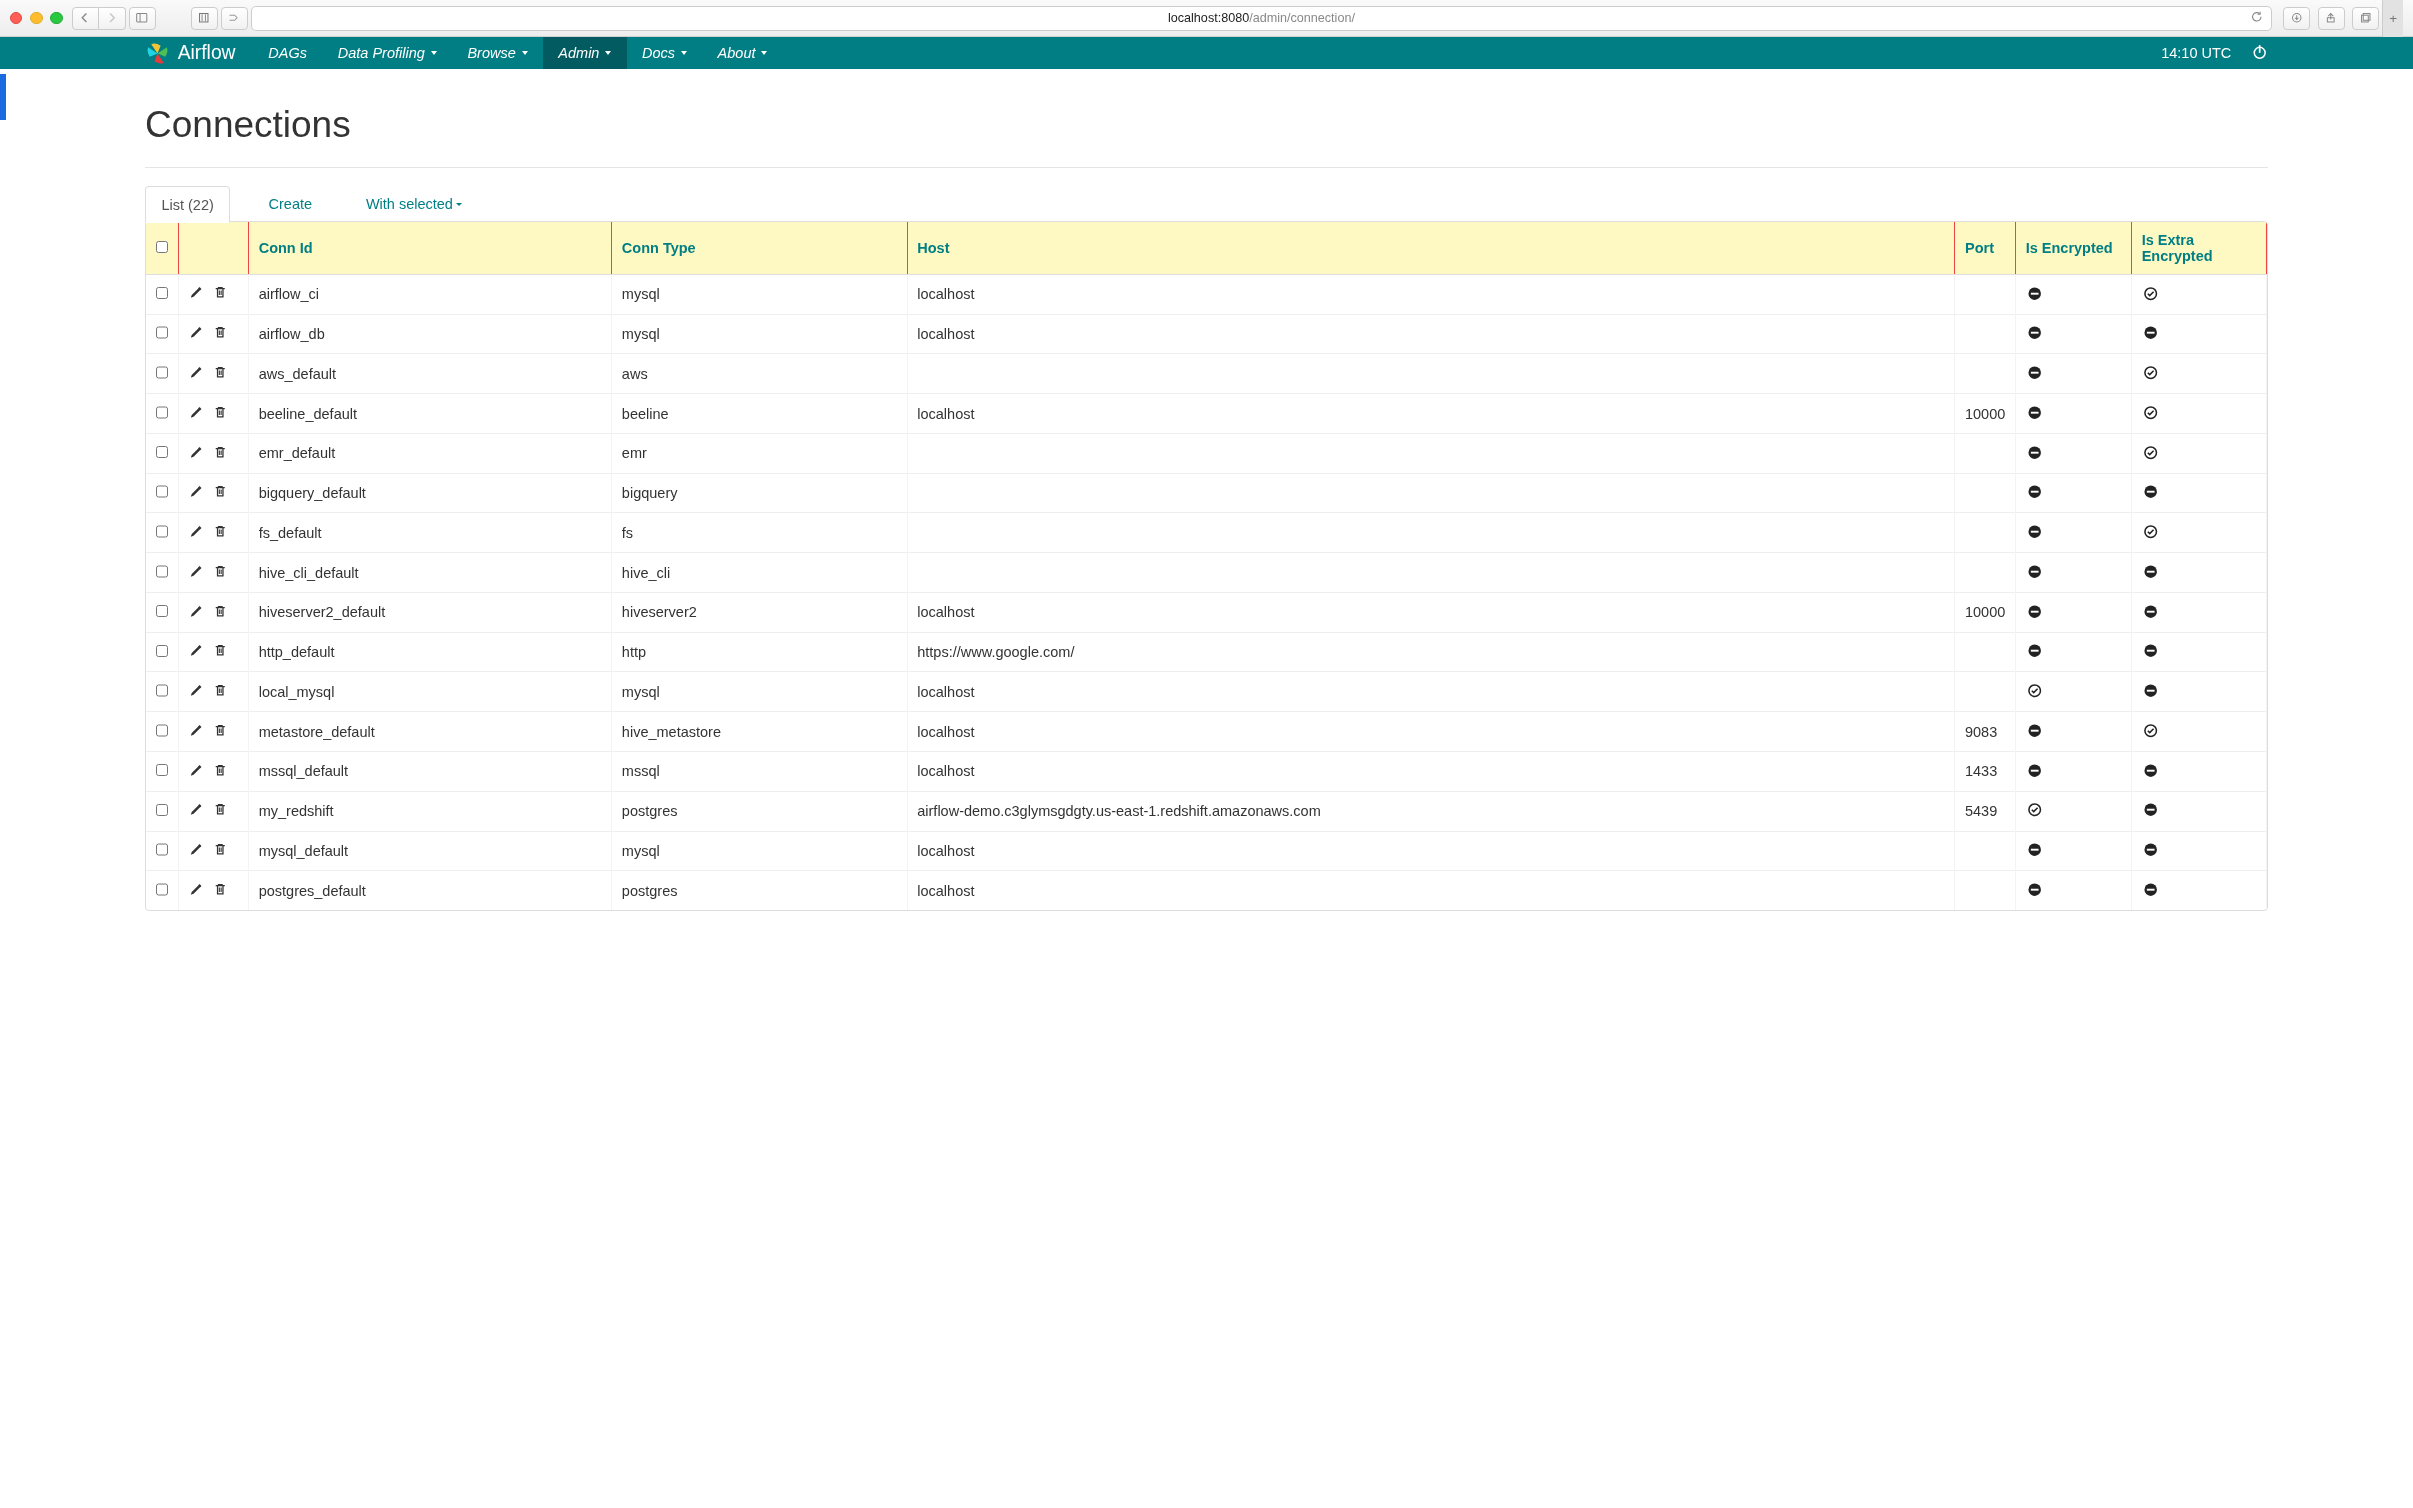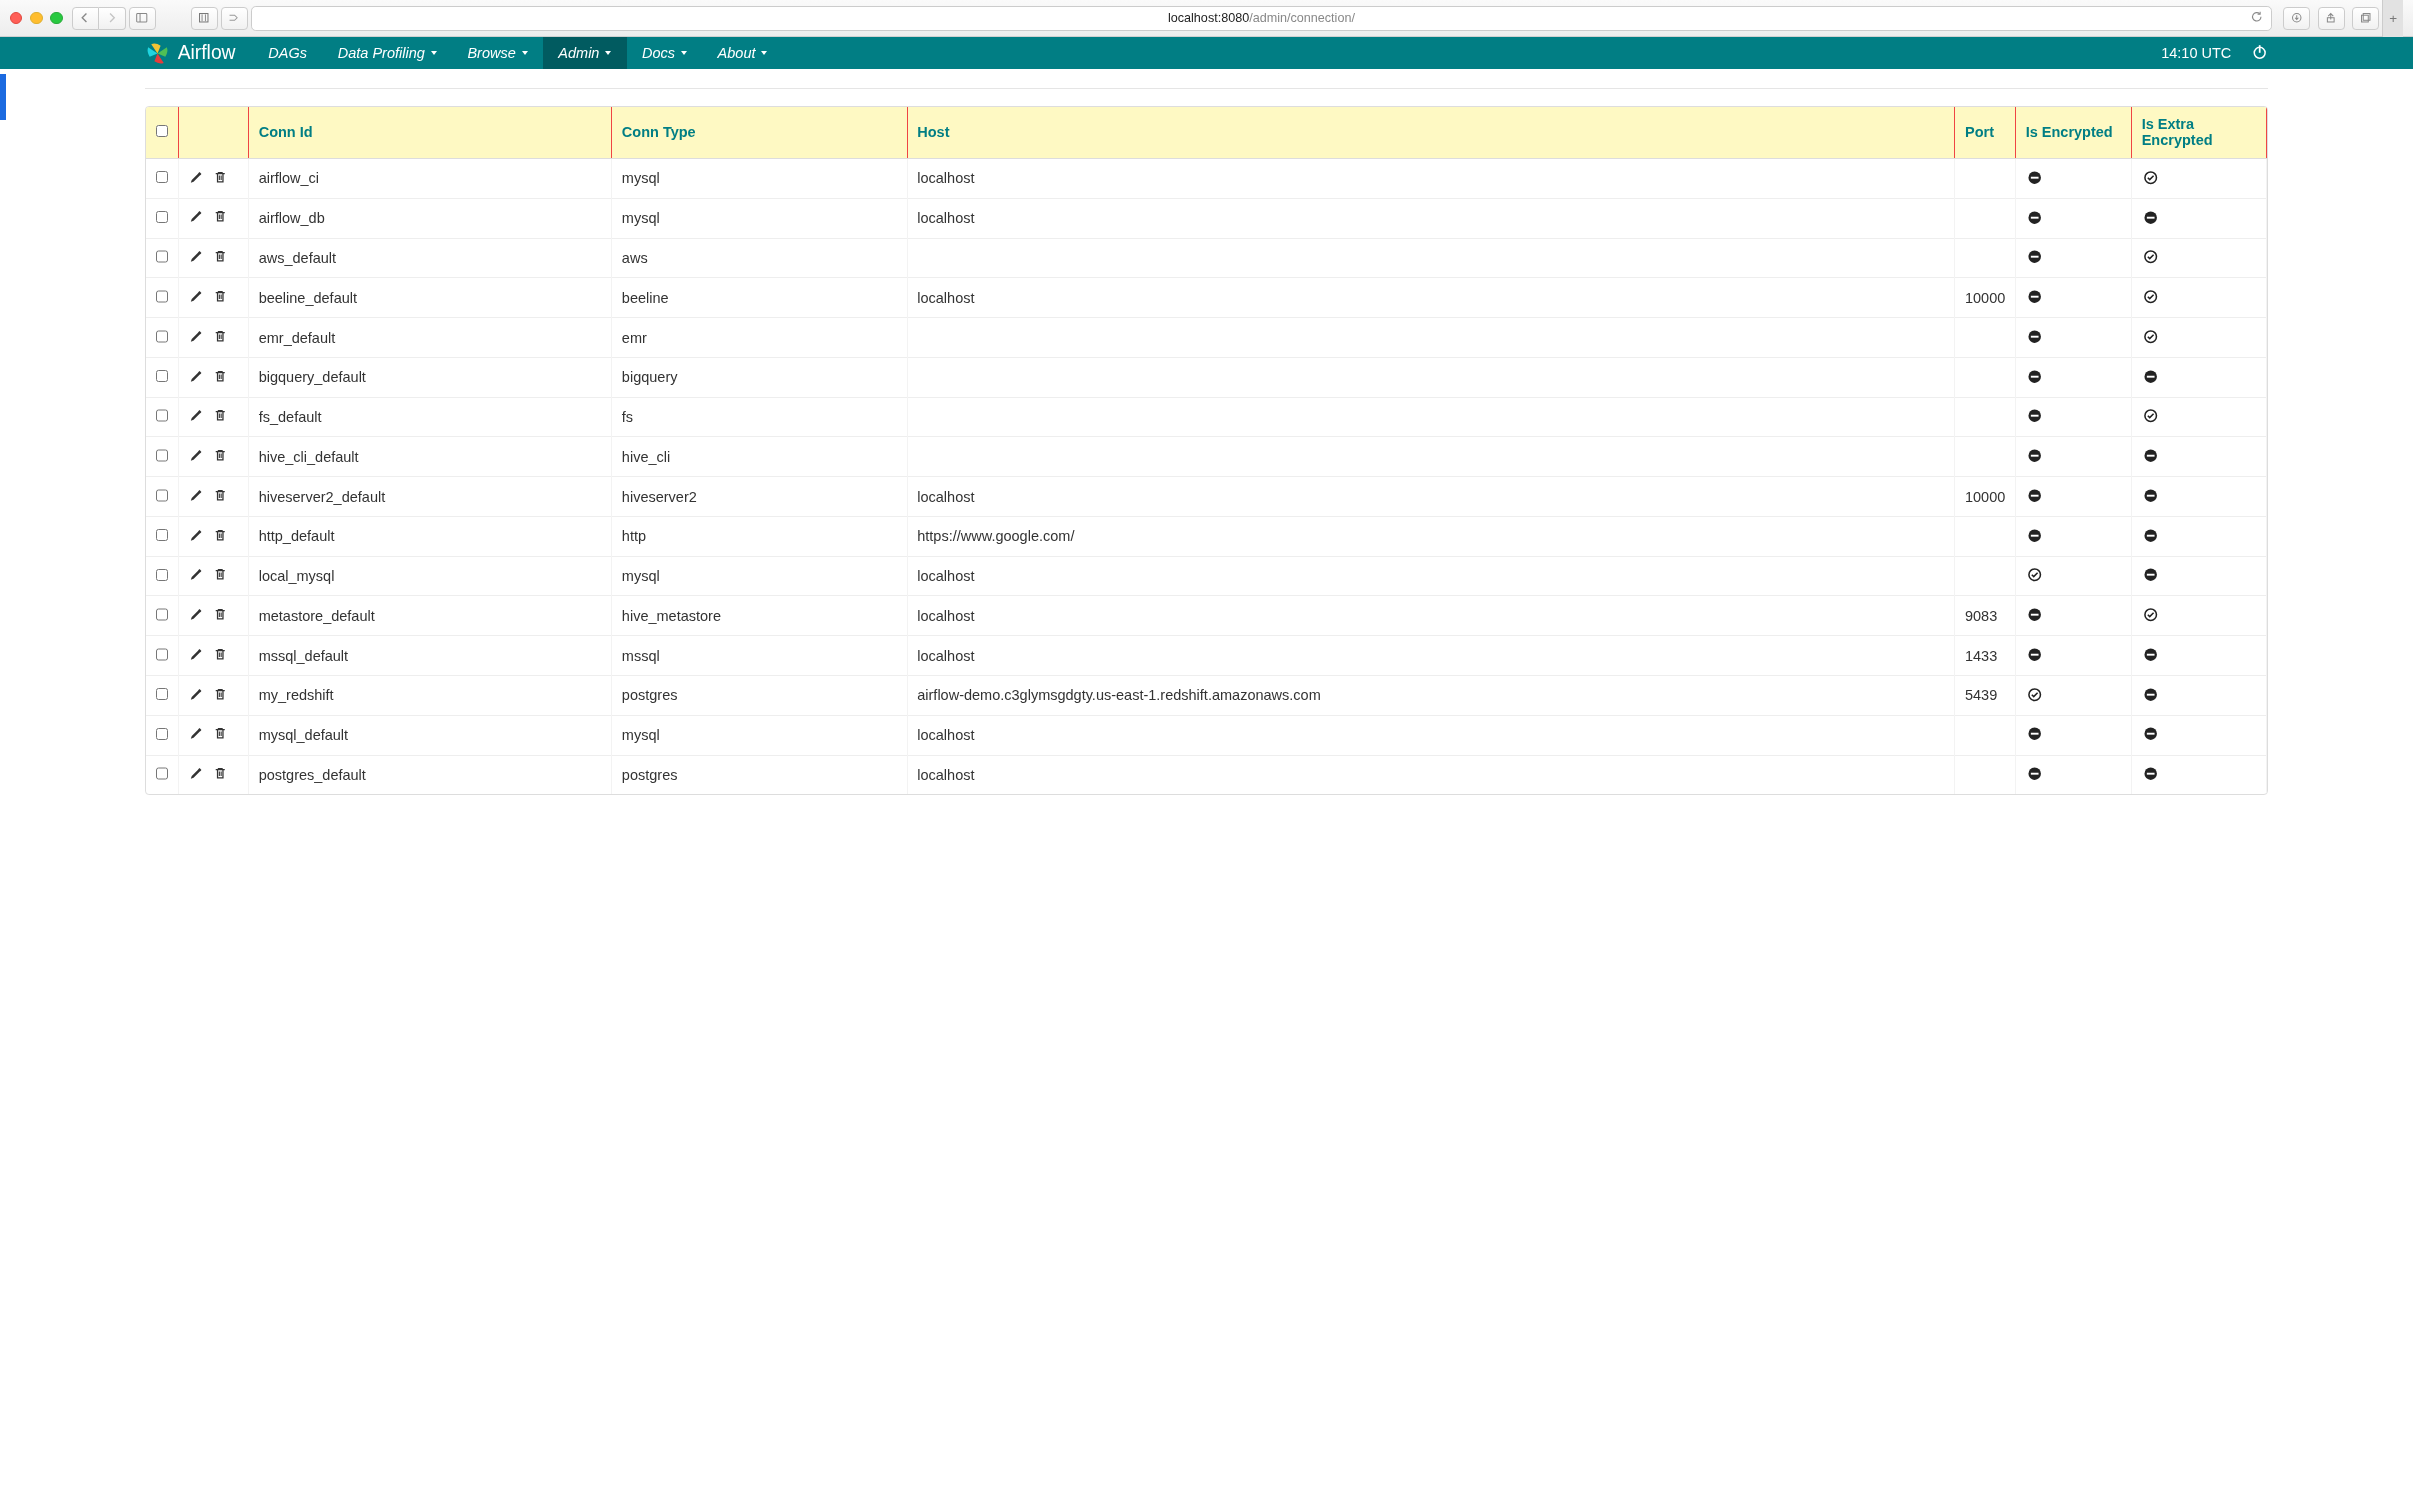--- a/index.html
+++ b/index.html
@@ -188,6 +188,7 @@
 </div>
 
 <div class="container">
+  <h1>Connections</h1>
   <hr class="hr">
 
 

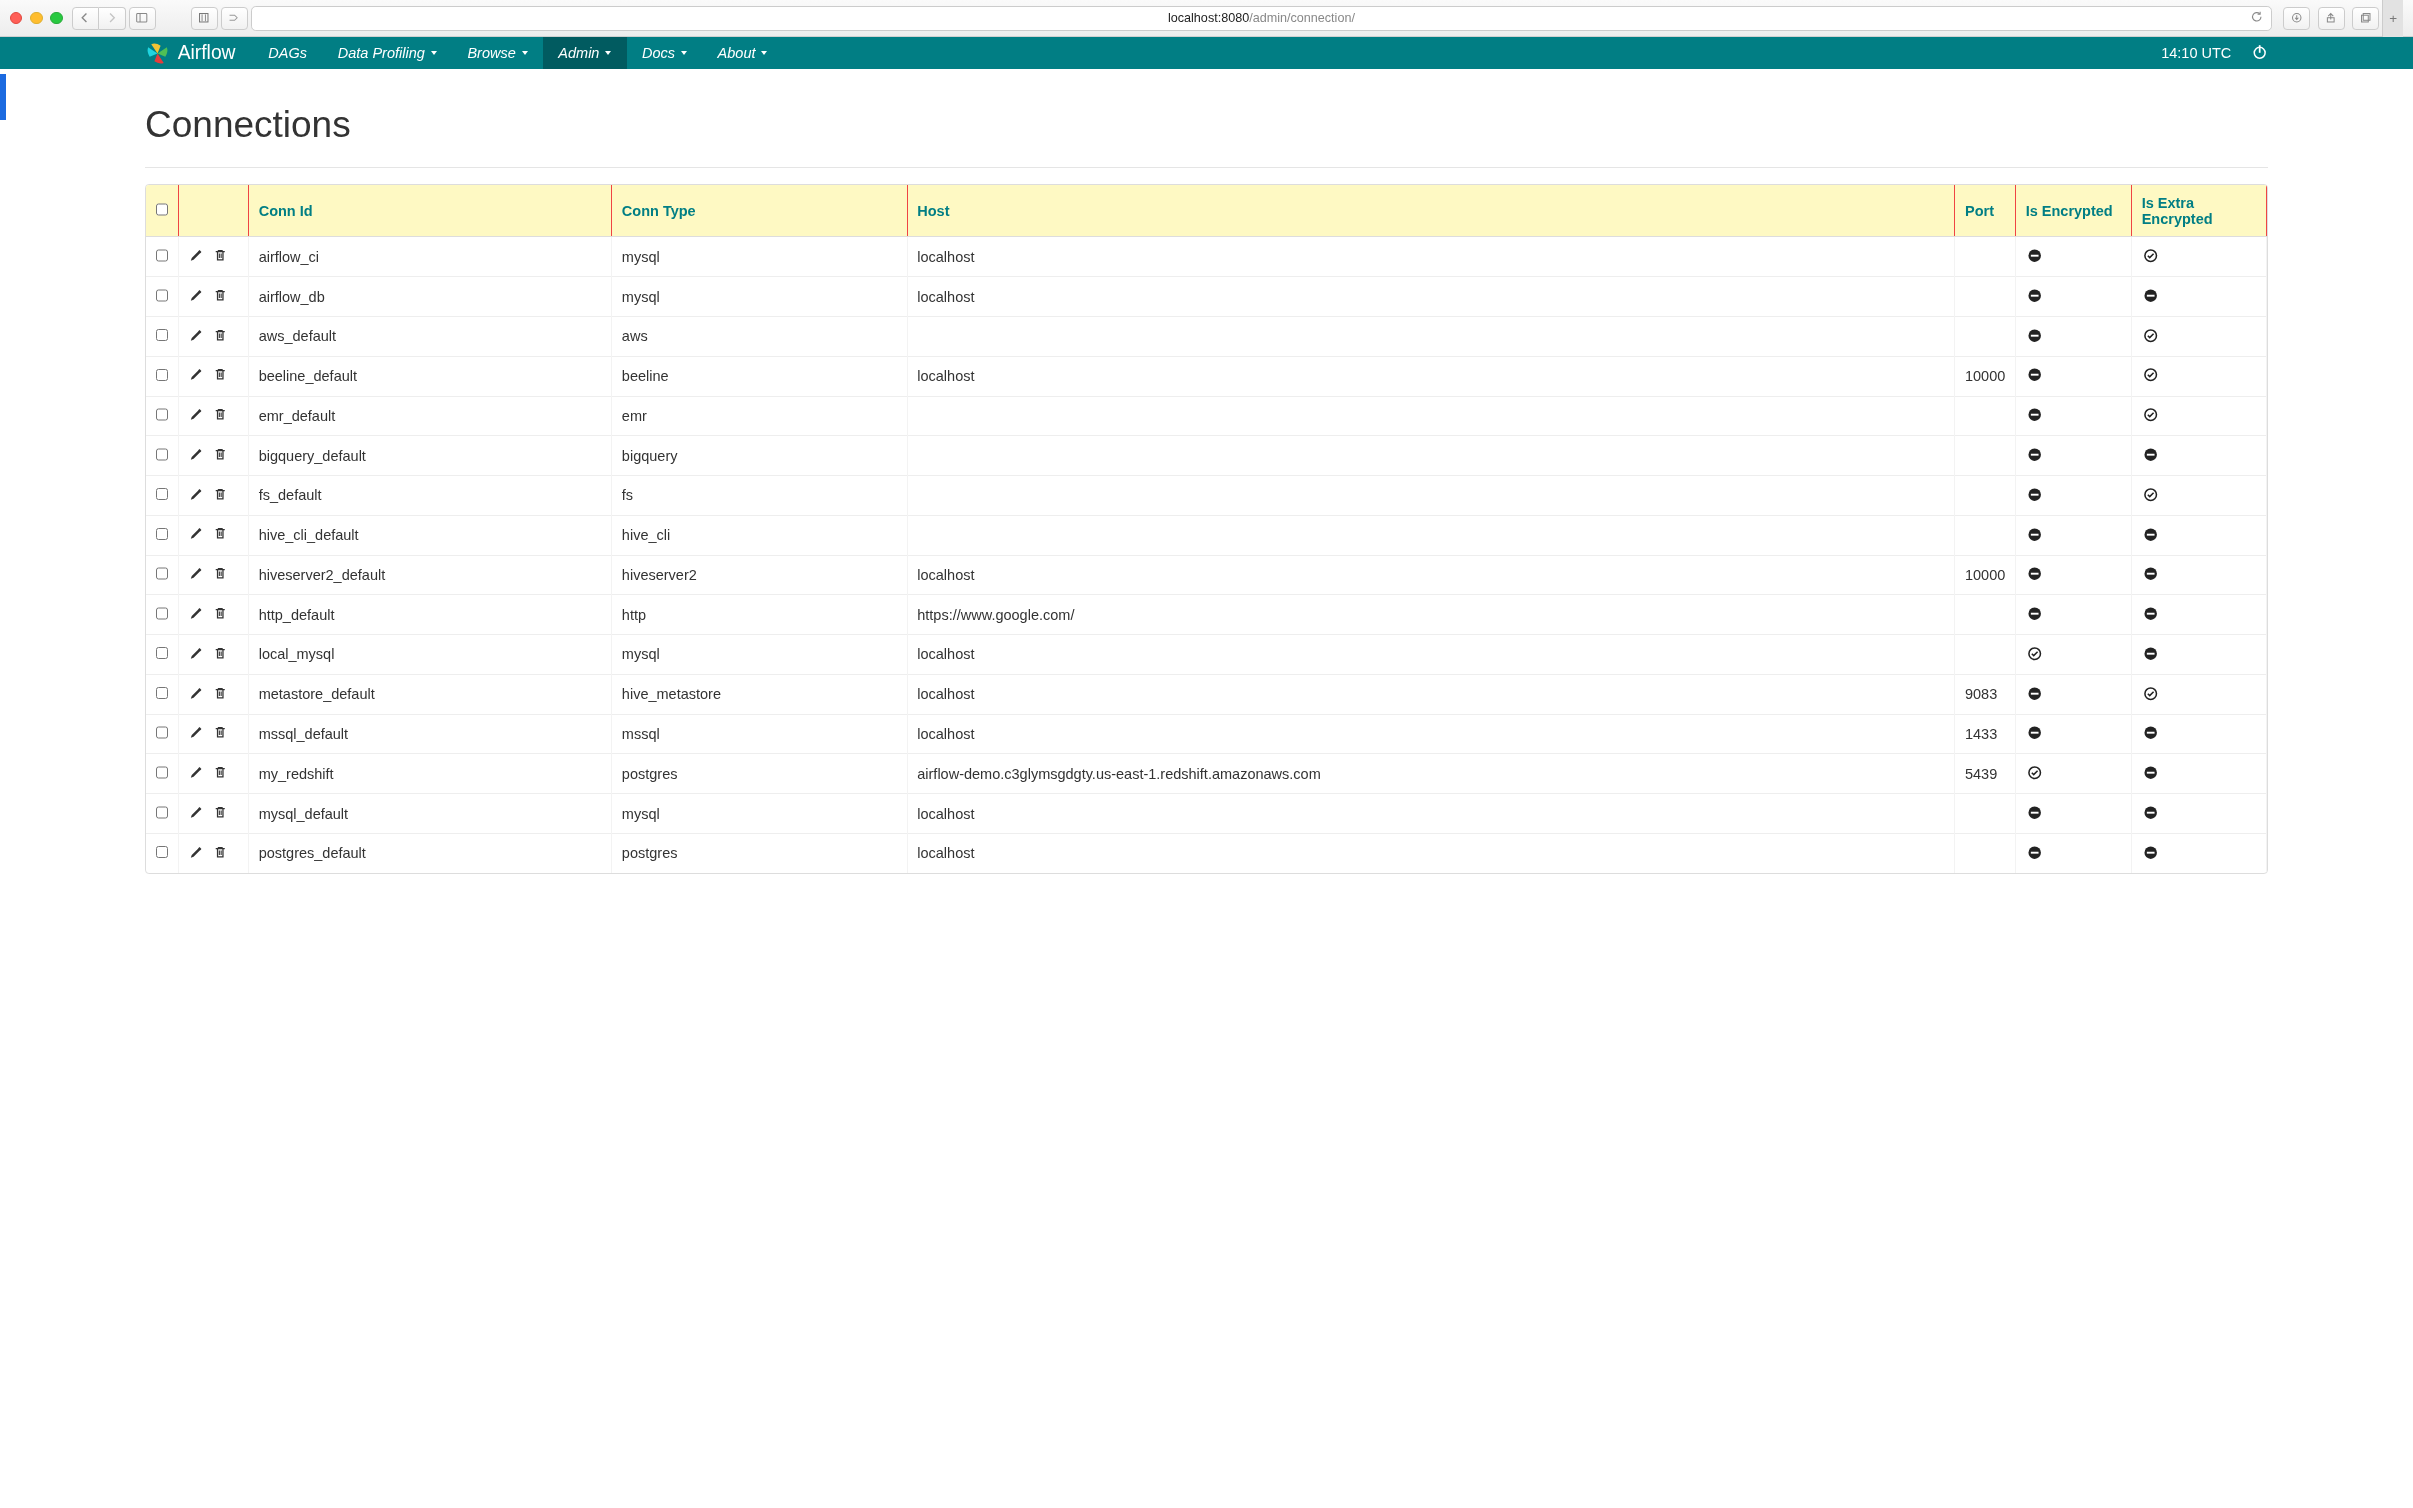--- a/index.html
+++ b/index.html
@@ -191,6 +191,11 @@
   <h1>Connections</h1>
   <hr class="hr">
 
+  <div class="tabs">
+    <div class="tab active">List (22)</div>
+    <div class="tab">Create</div>
+    <div class="tab"><span>With selected</span><span class="small-caret"></span></div>
+  </div>
 
   <div class="table-wrap">
     <table>

